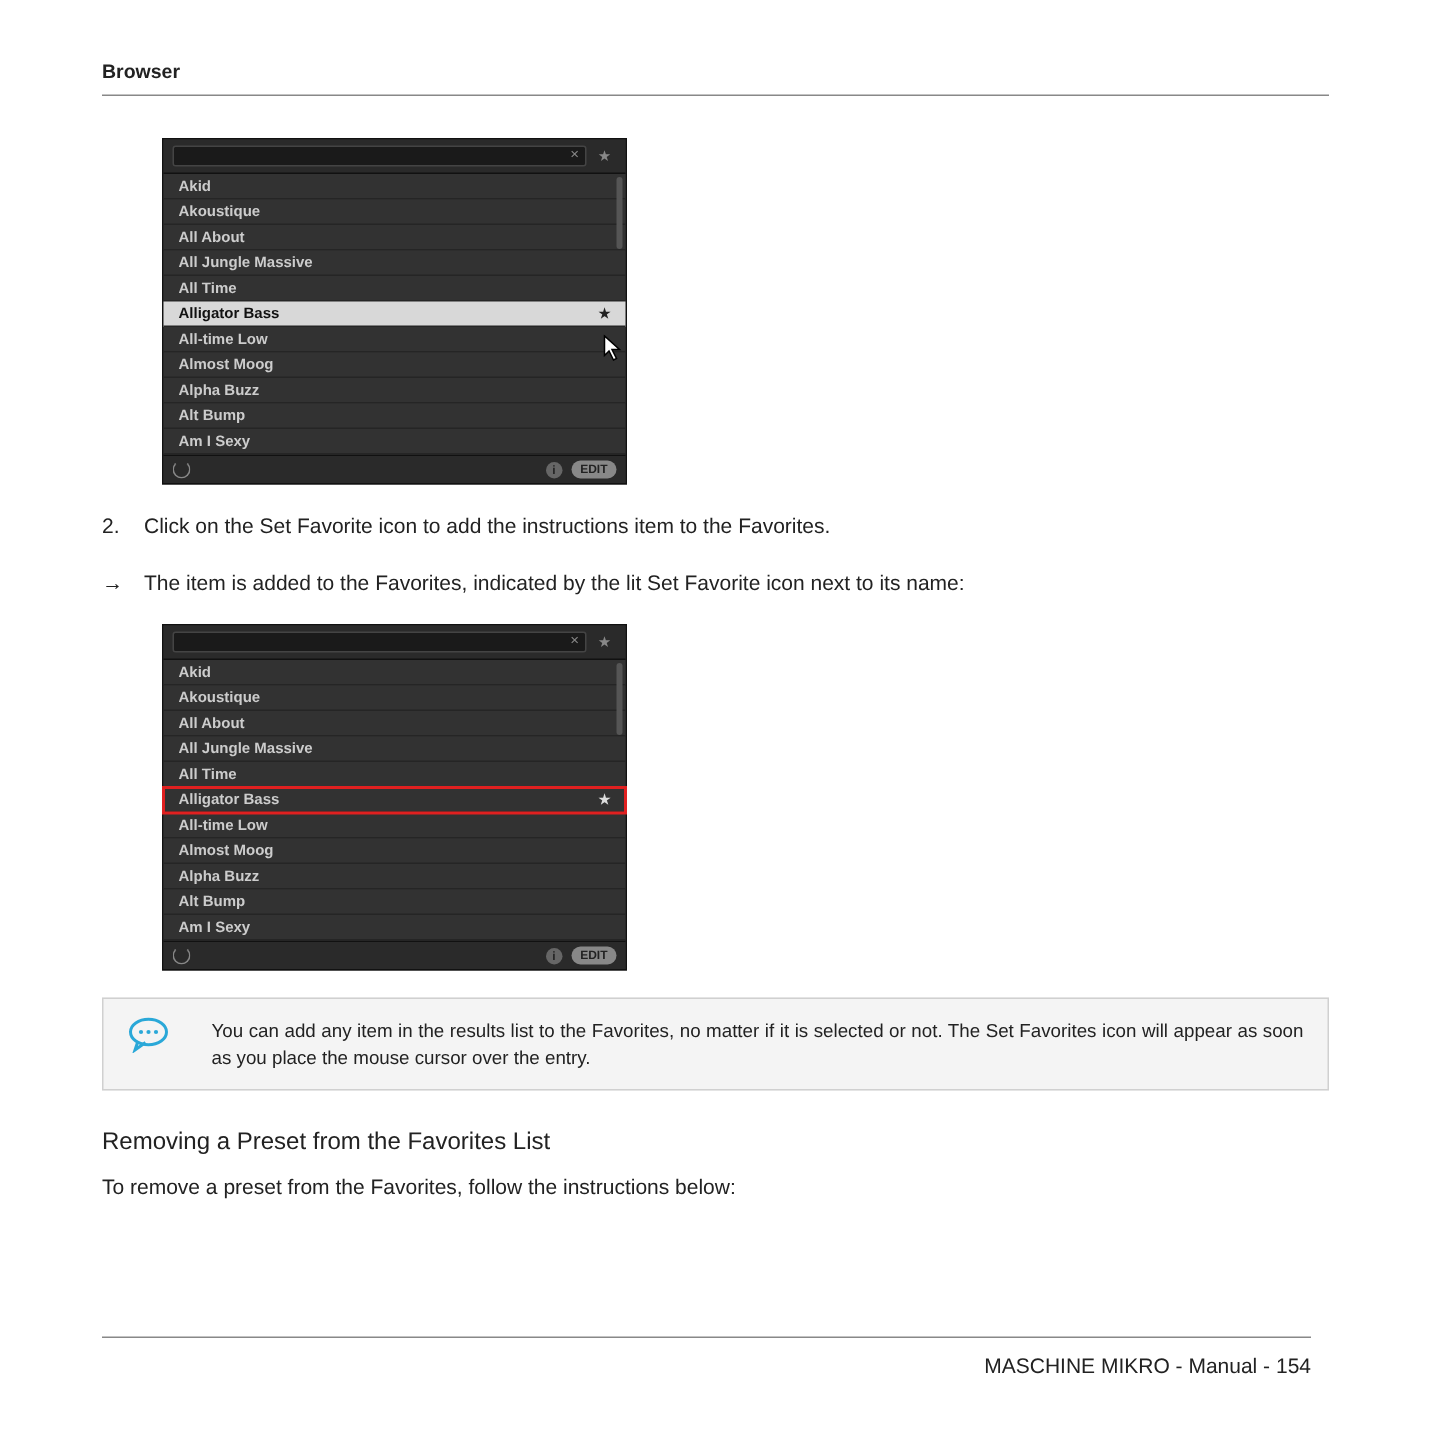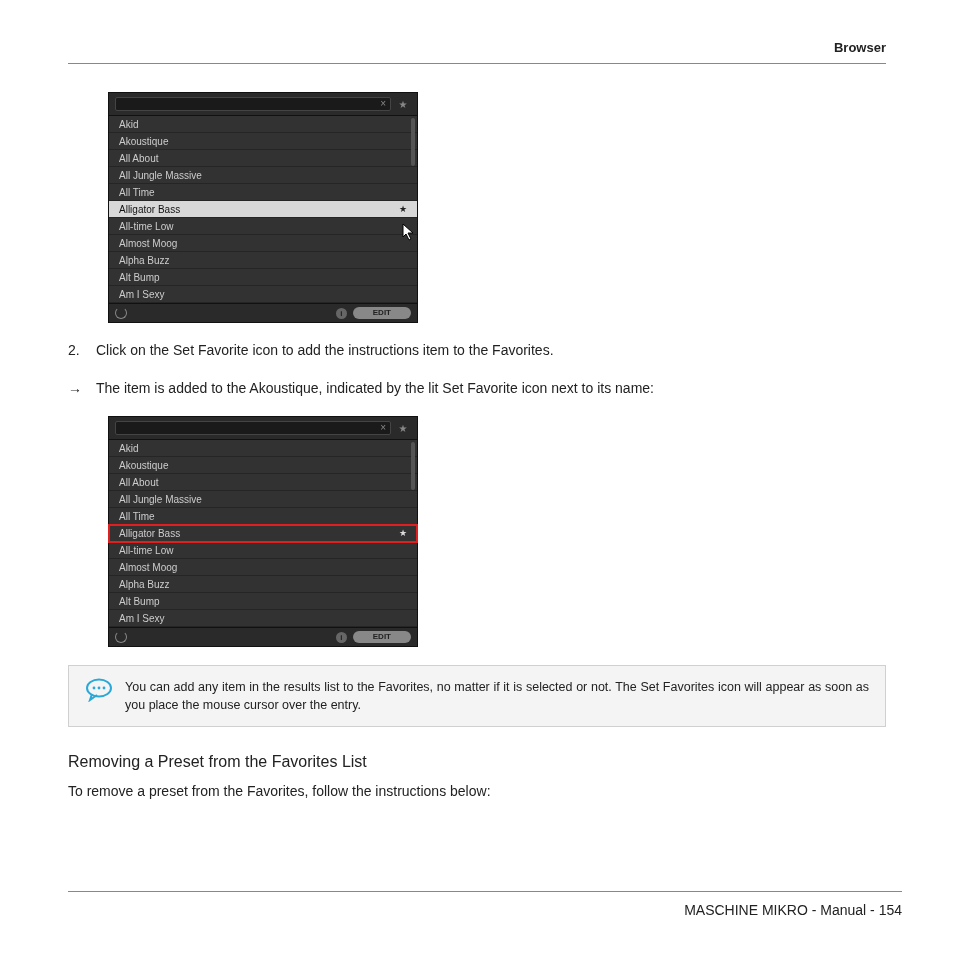--- a/index.html
+++ b/index.html
@@ -12,7 +12,7 @@
     padding: 40px 68px 30px 68px;
     position: relative;
   }
-  .hdr { text-align: right; margin-bottom: 6px; }
+  .hdr { margin-bottom: 6px; }
   .hdr-title { font-weight: bold; font-size: 13px; }
   .hdr-sub { font-size: 12px; color: #333; margin-top: 4px; }
   .rule { border-top: 1px solid #888; margin: 8px 0 28px 0; }

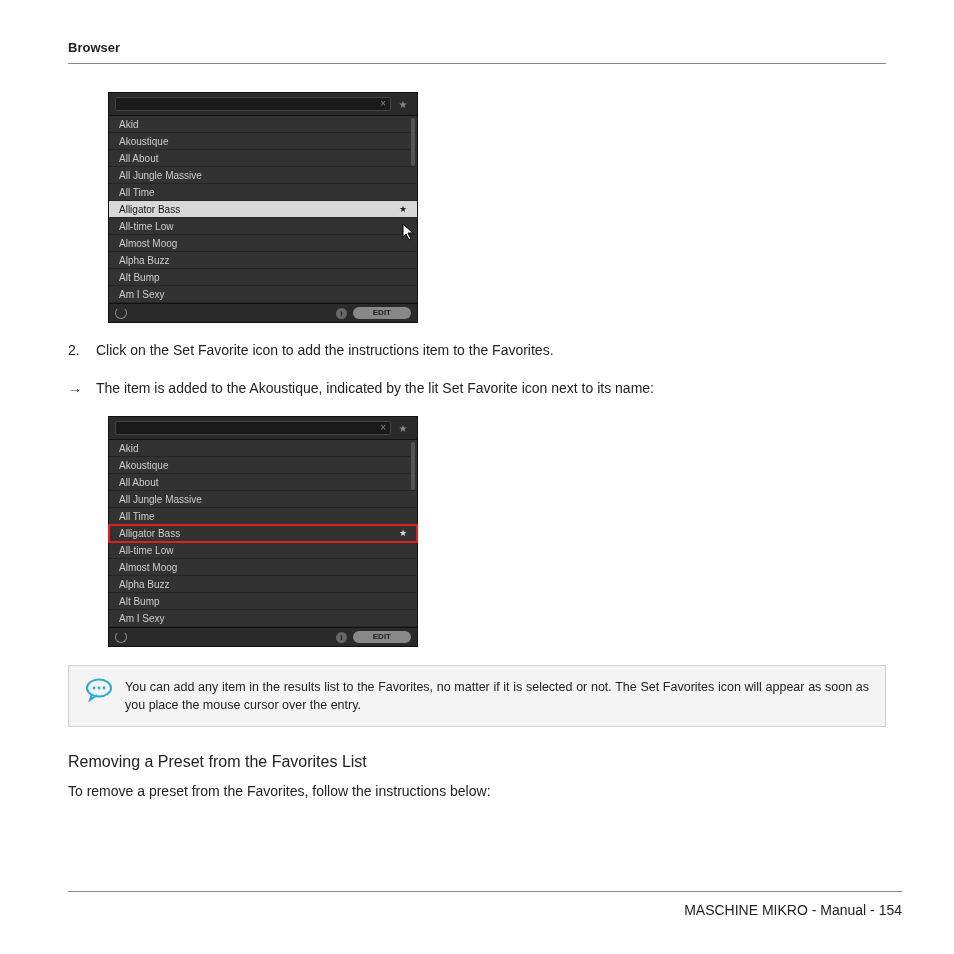--- a/index.html
+++ b/index.html
@@ -61,6 +61,7 @@
     height: 17px;
     border-bottom: 1px solid #252525;
     background: #323232;
+    font-weight: bold;
   }
   .bp-row.sel {
     background: #d8d8d8;

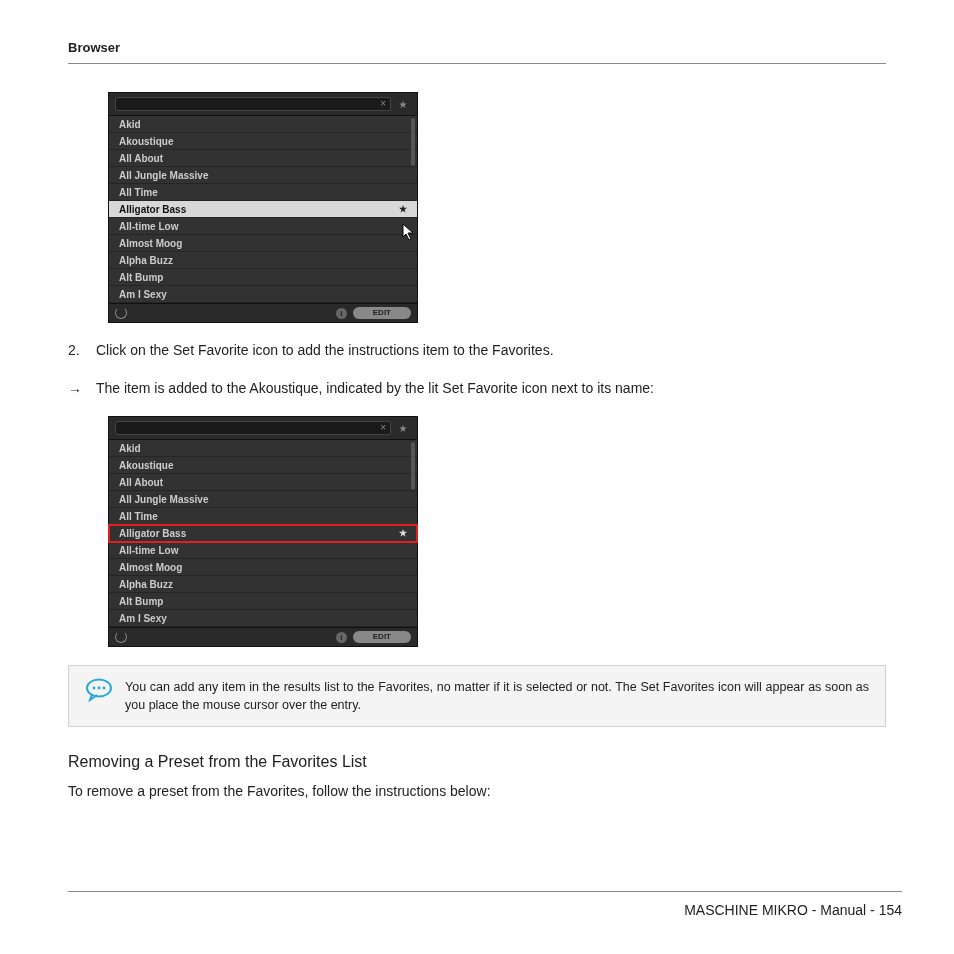--- a/index.html
+++ b/index.html
@@ -105,7 +105,7 @@
   }
   .edit-pill {
     background: #888; color: #222;
-    border-radius: 7px; padding: 0 20px;
+    border-radius: 7px; padding: 0 6px;
     font-size: 8px; font-weight: bold;
     line-height: 12px;
   }

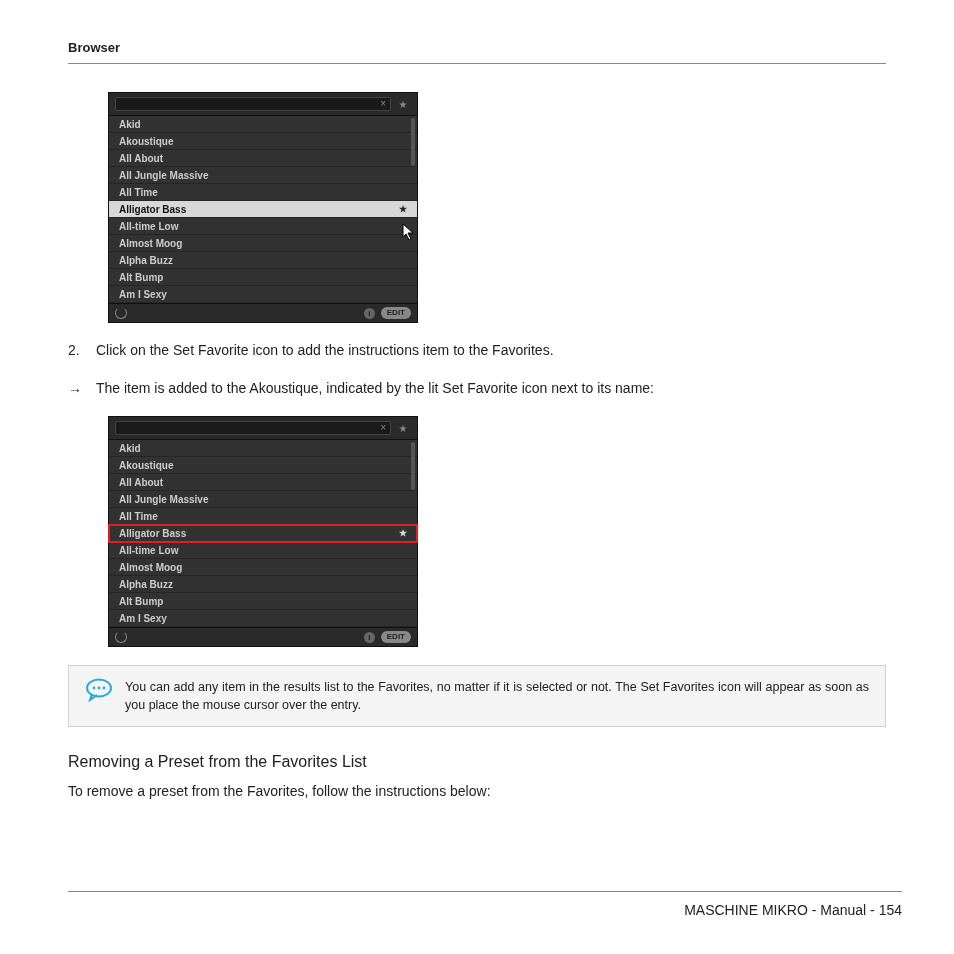--- a/index.html
+++ b/index.html
@@ -224,7 +224,7 @@
 
 <div class="step-row">
   <div class="step-num">→</div>
-  <div class="step-txt">The item is added to the Akoustique, indicated by the lit Set Favorite icon next to its name:</div>
+  <div class="step-txt">The item is added to the Favorites, indicated by the lit Set Favorite icon next to its name:</div>
 </div>
 
 <div class="browser-panel">

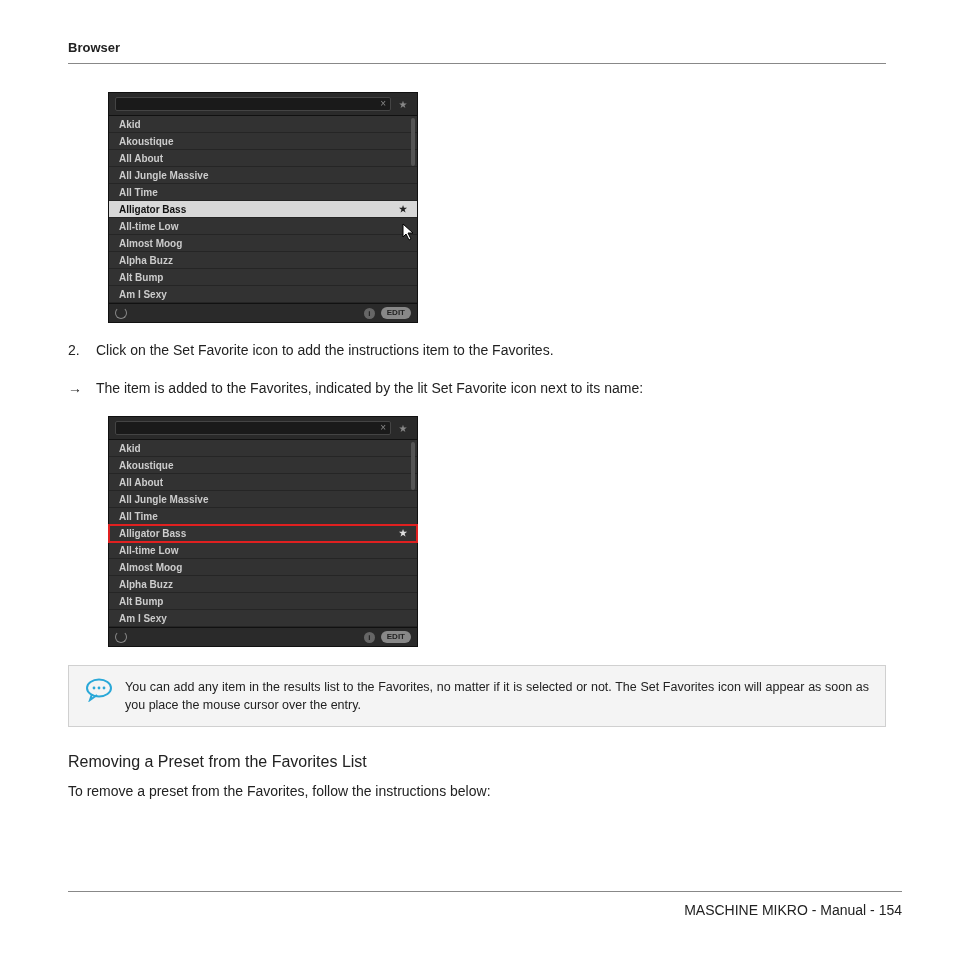--- a/index.html
+++ b/index.html
@@ -125,7 +125,7 @@
     background: #f4f4f4;
     padding: 12px 16px;
     display: flex;
-    gap: 14px;
+    gap: 30px;
     margin: 18px 0 26px 0;
     font-size: 12.5px;
     line-height: 1.45;

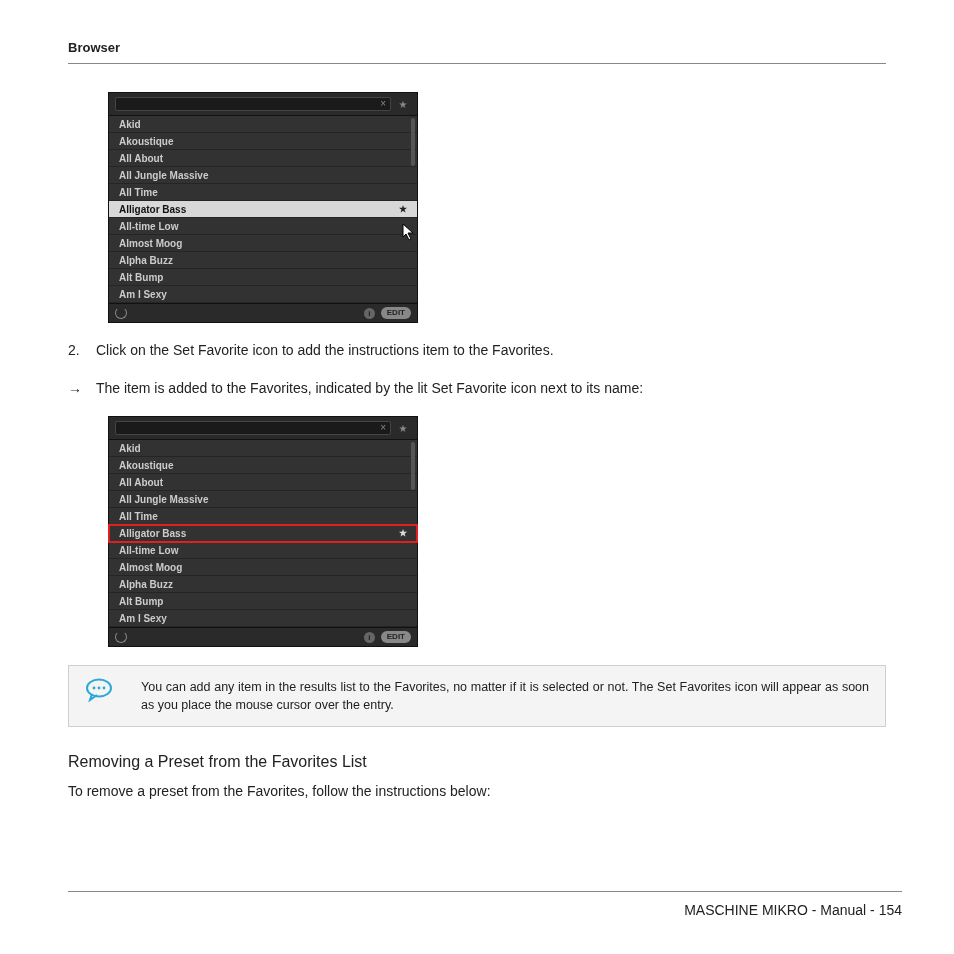--- a/index.html
+++ b/index.html
@@ -145,7 +145,7 @@
 
   .footer {
     position: absolute;
-    left: 68px; right: 52px;
+    left: 68px; right: 80px;
     bottom: 36px;
   }
   .footer-rule { border-top: 1px solid #888; margin-bottom: 10px; }

